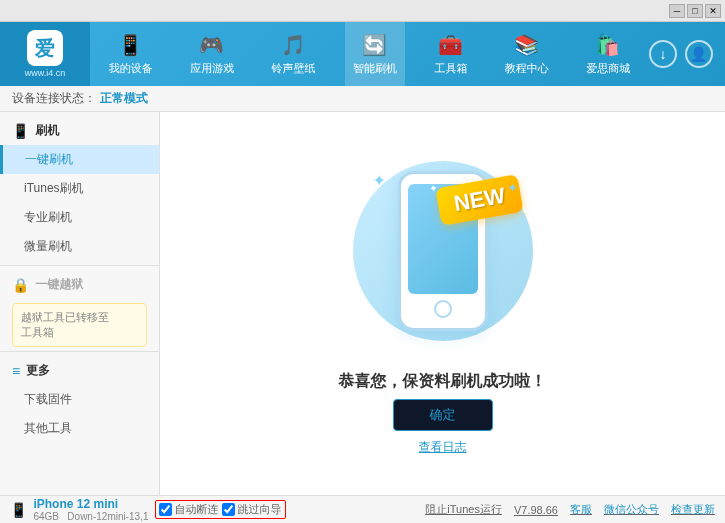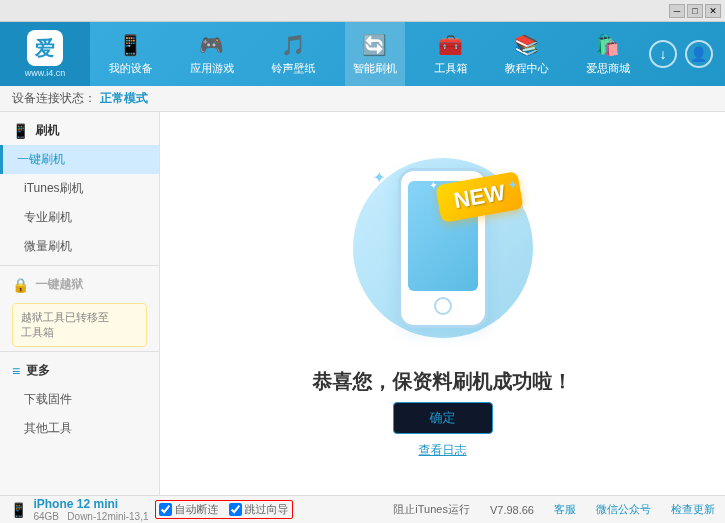--- a/index.html
+++ b/index.html
@@ -108,7 +108,7 @@
       background: #d0eaff;
       color: #2196c8;
       border-left: 3px solid #2196c8;
-      padding-left: 14px;
+      padding-left: 22px;
     }
     .sidebar-divider { height: 1px; background: #e0e0e0; margin: 4px 0; }
     .sidebar-note {

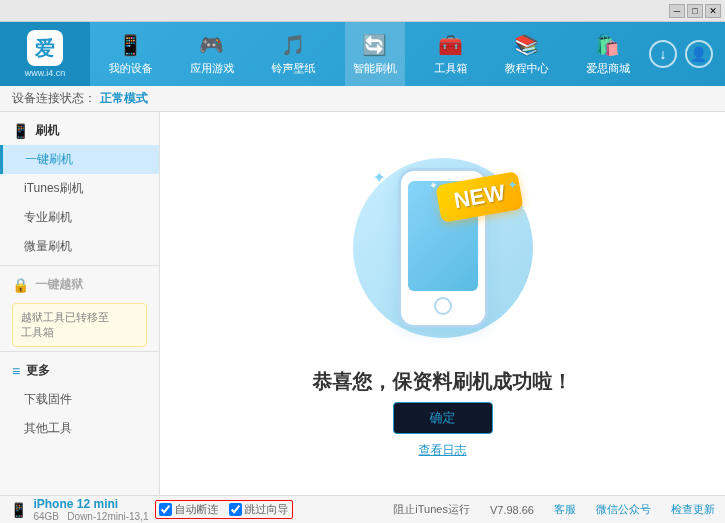--- a/index.html
+++ b/index.html
@@ -202,7 +202,7 @@
     .phone-wrapper { position: relative; z-index: 1; }
 
     .success-text {
-      font-size: 20px;
+      font-size: 16px;
       color: #333;
       margin-bottom: 7px;
       font-weight: bold;

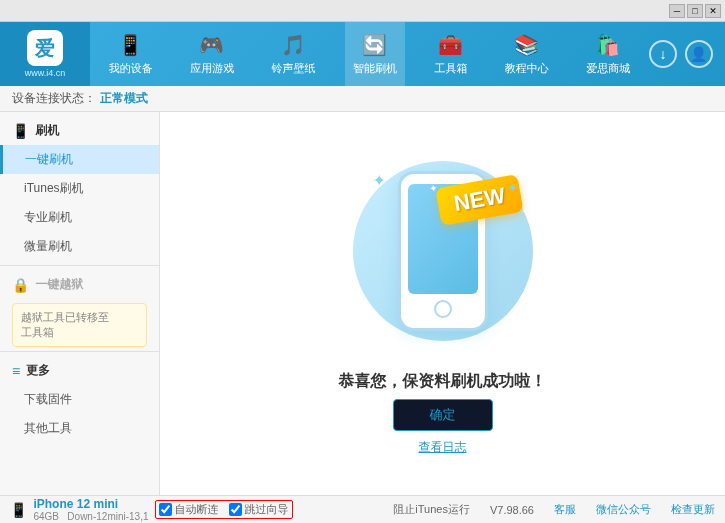--- a/index.html
+++ b/index.html
@@ -389,7 +389,7 @@
     </div>
   </div>
 
-  <div class="red-outline" style="display:flex; gap:10px; margin-left:6px;">
+  <div class="red-outline" style="display:flex; gap:3px; margin-left:6px;">
     <label class="checkbox-item">
       <input type="checkbox" checked="" style="">
       <span>自动断连</span>

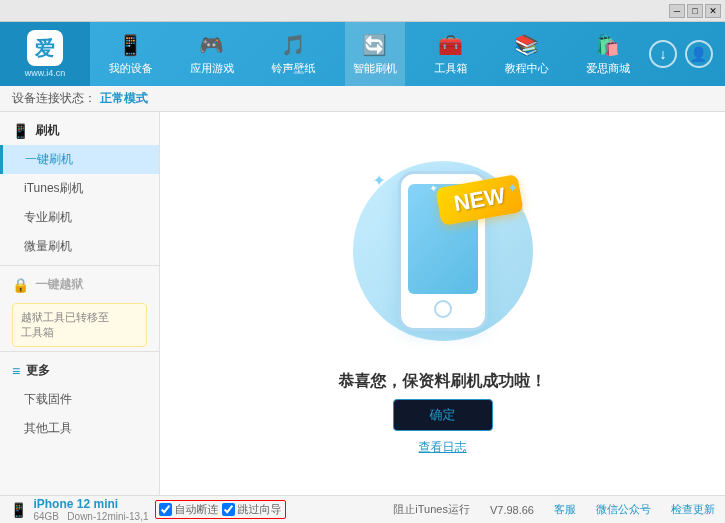--- a/index.html
+++ b/index.html
@@ -241,7 +241,7 @@
     .device-details { color: #888; font-size: 10px; }
     .checkbox-item { display: flex; align-items: center; gap: 3px; cursor: pointer; }
     .checkbox-item input[type="checkbox"] { cursor: pointer; }
-    .bottom-right { display: flex; gap: 20px; align-items: center; margin-left: auto; font-size: 11px; color: #666; }
+    .bottom-right { display: flex; gap: 12px; align-items: center; margin-left: auto; font-size: 11px; color: #666; text-decoration: underline; }
     .bottom-right a { color: #2196c8; cursor: pointer; text-decoration: none; }
     .red-outline {
       border: 1.5px solid red;

